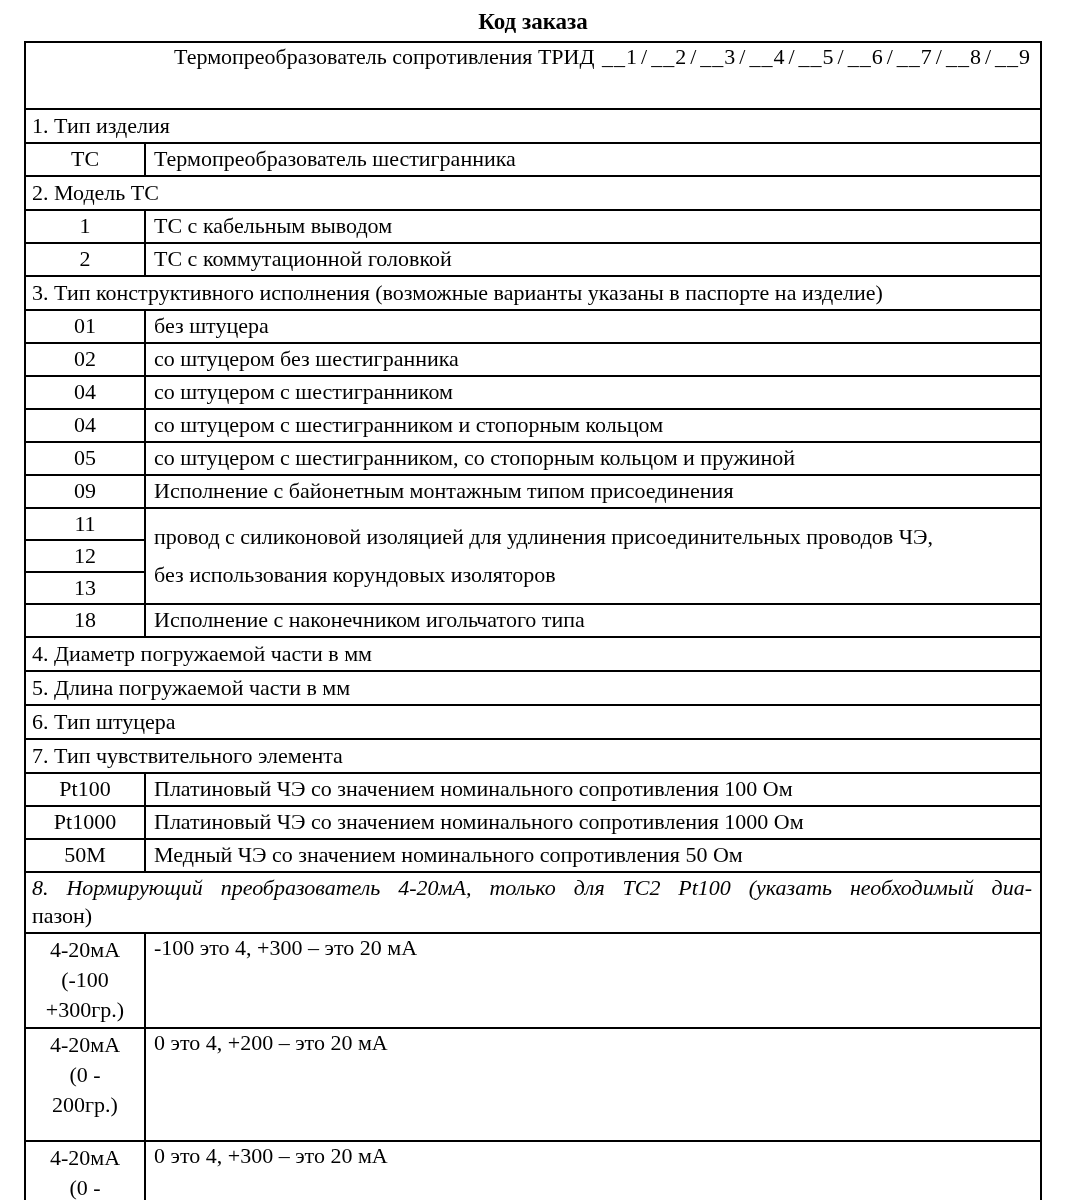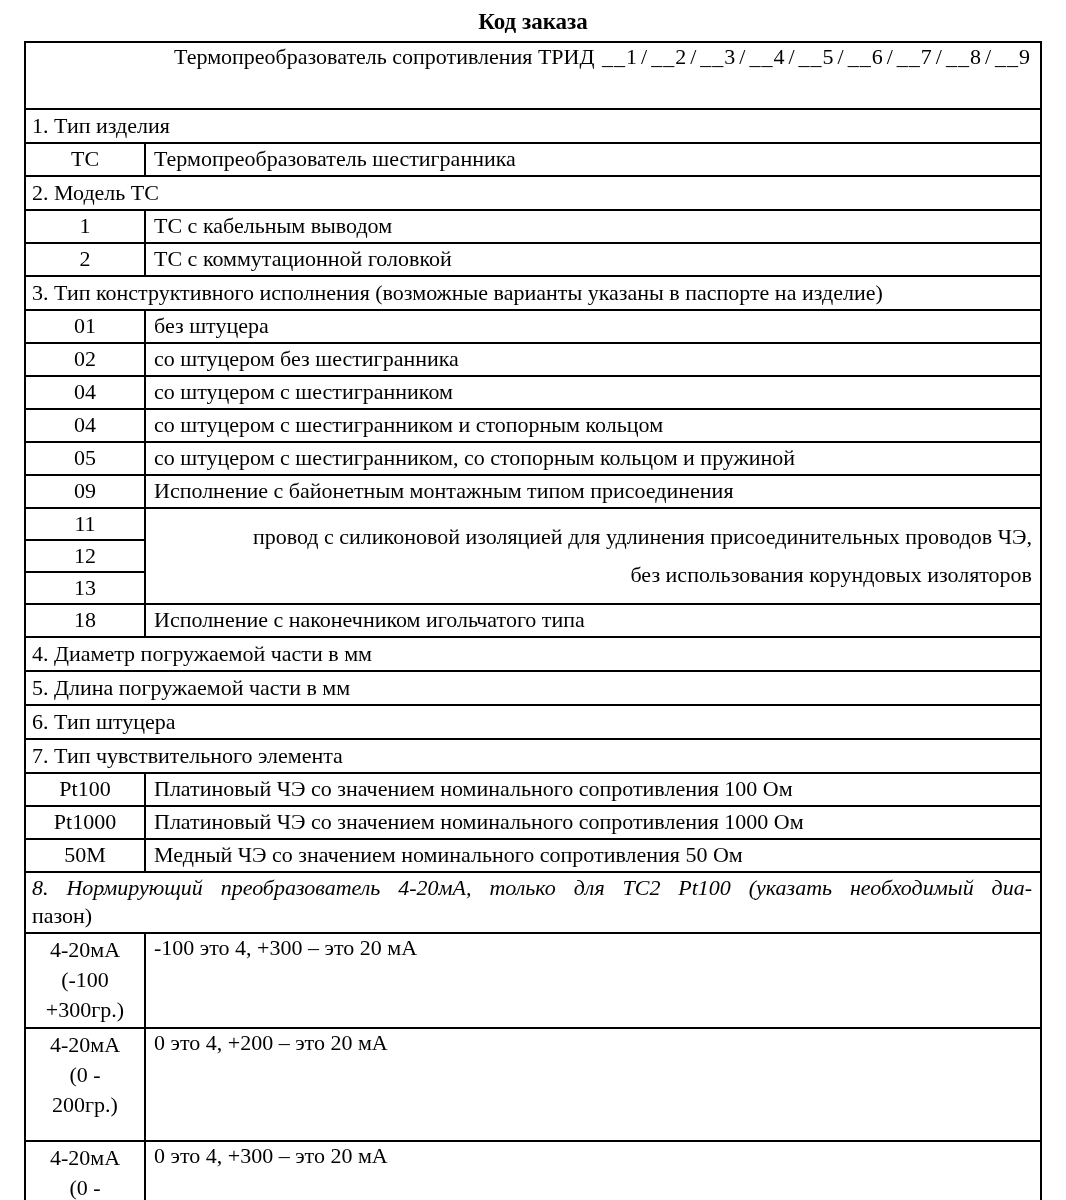--- a/index.html
+++ b/index.html
@@ -68,7 +68,7 @@
   td.cell-desc { }
   
   td.cell-desc-merged {
-    text-align: right;
+    text-align: left;
     vertical-align: middle;
     white-space: pre-line;
     line-height: 38px;

